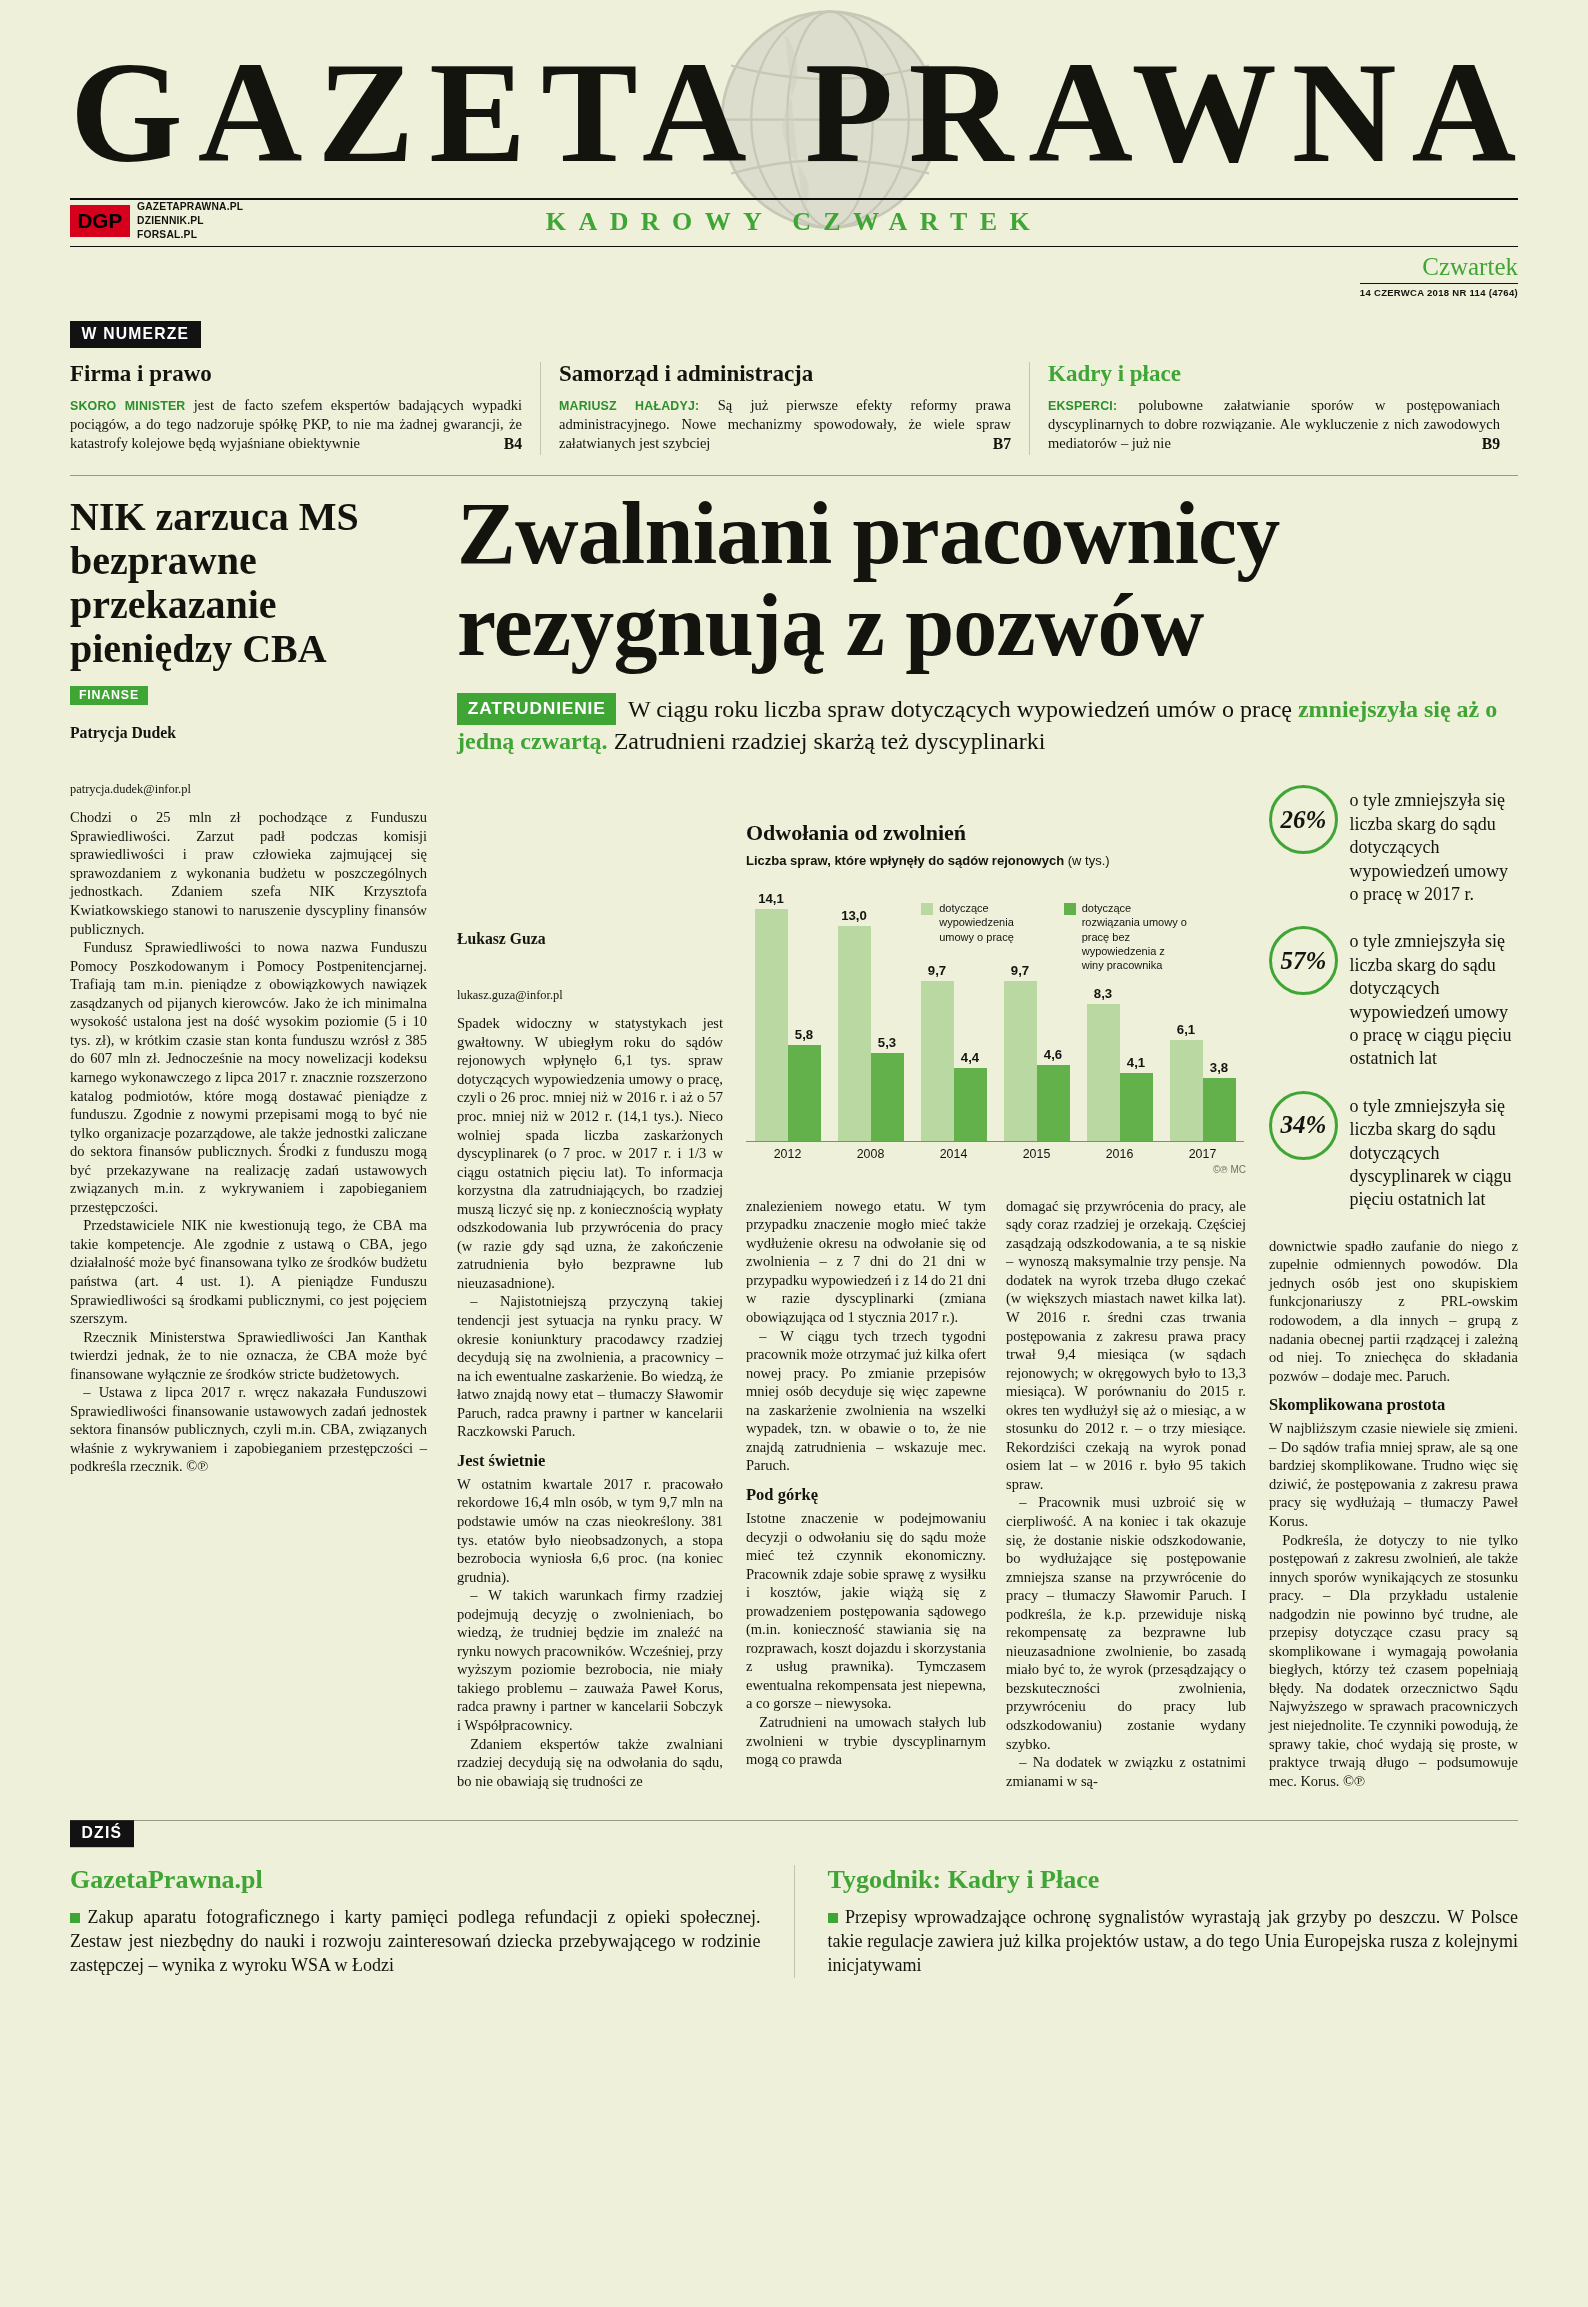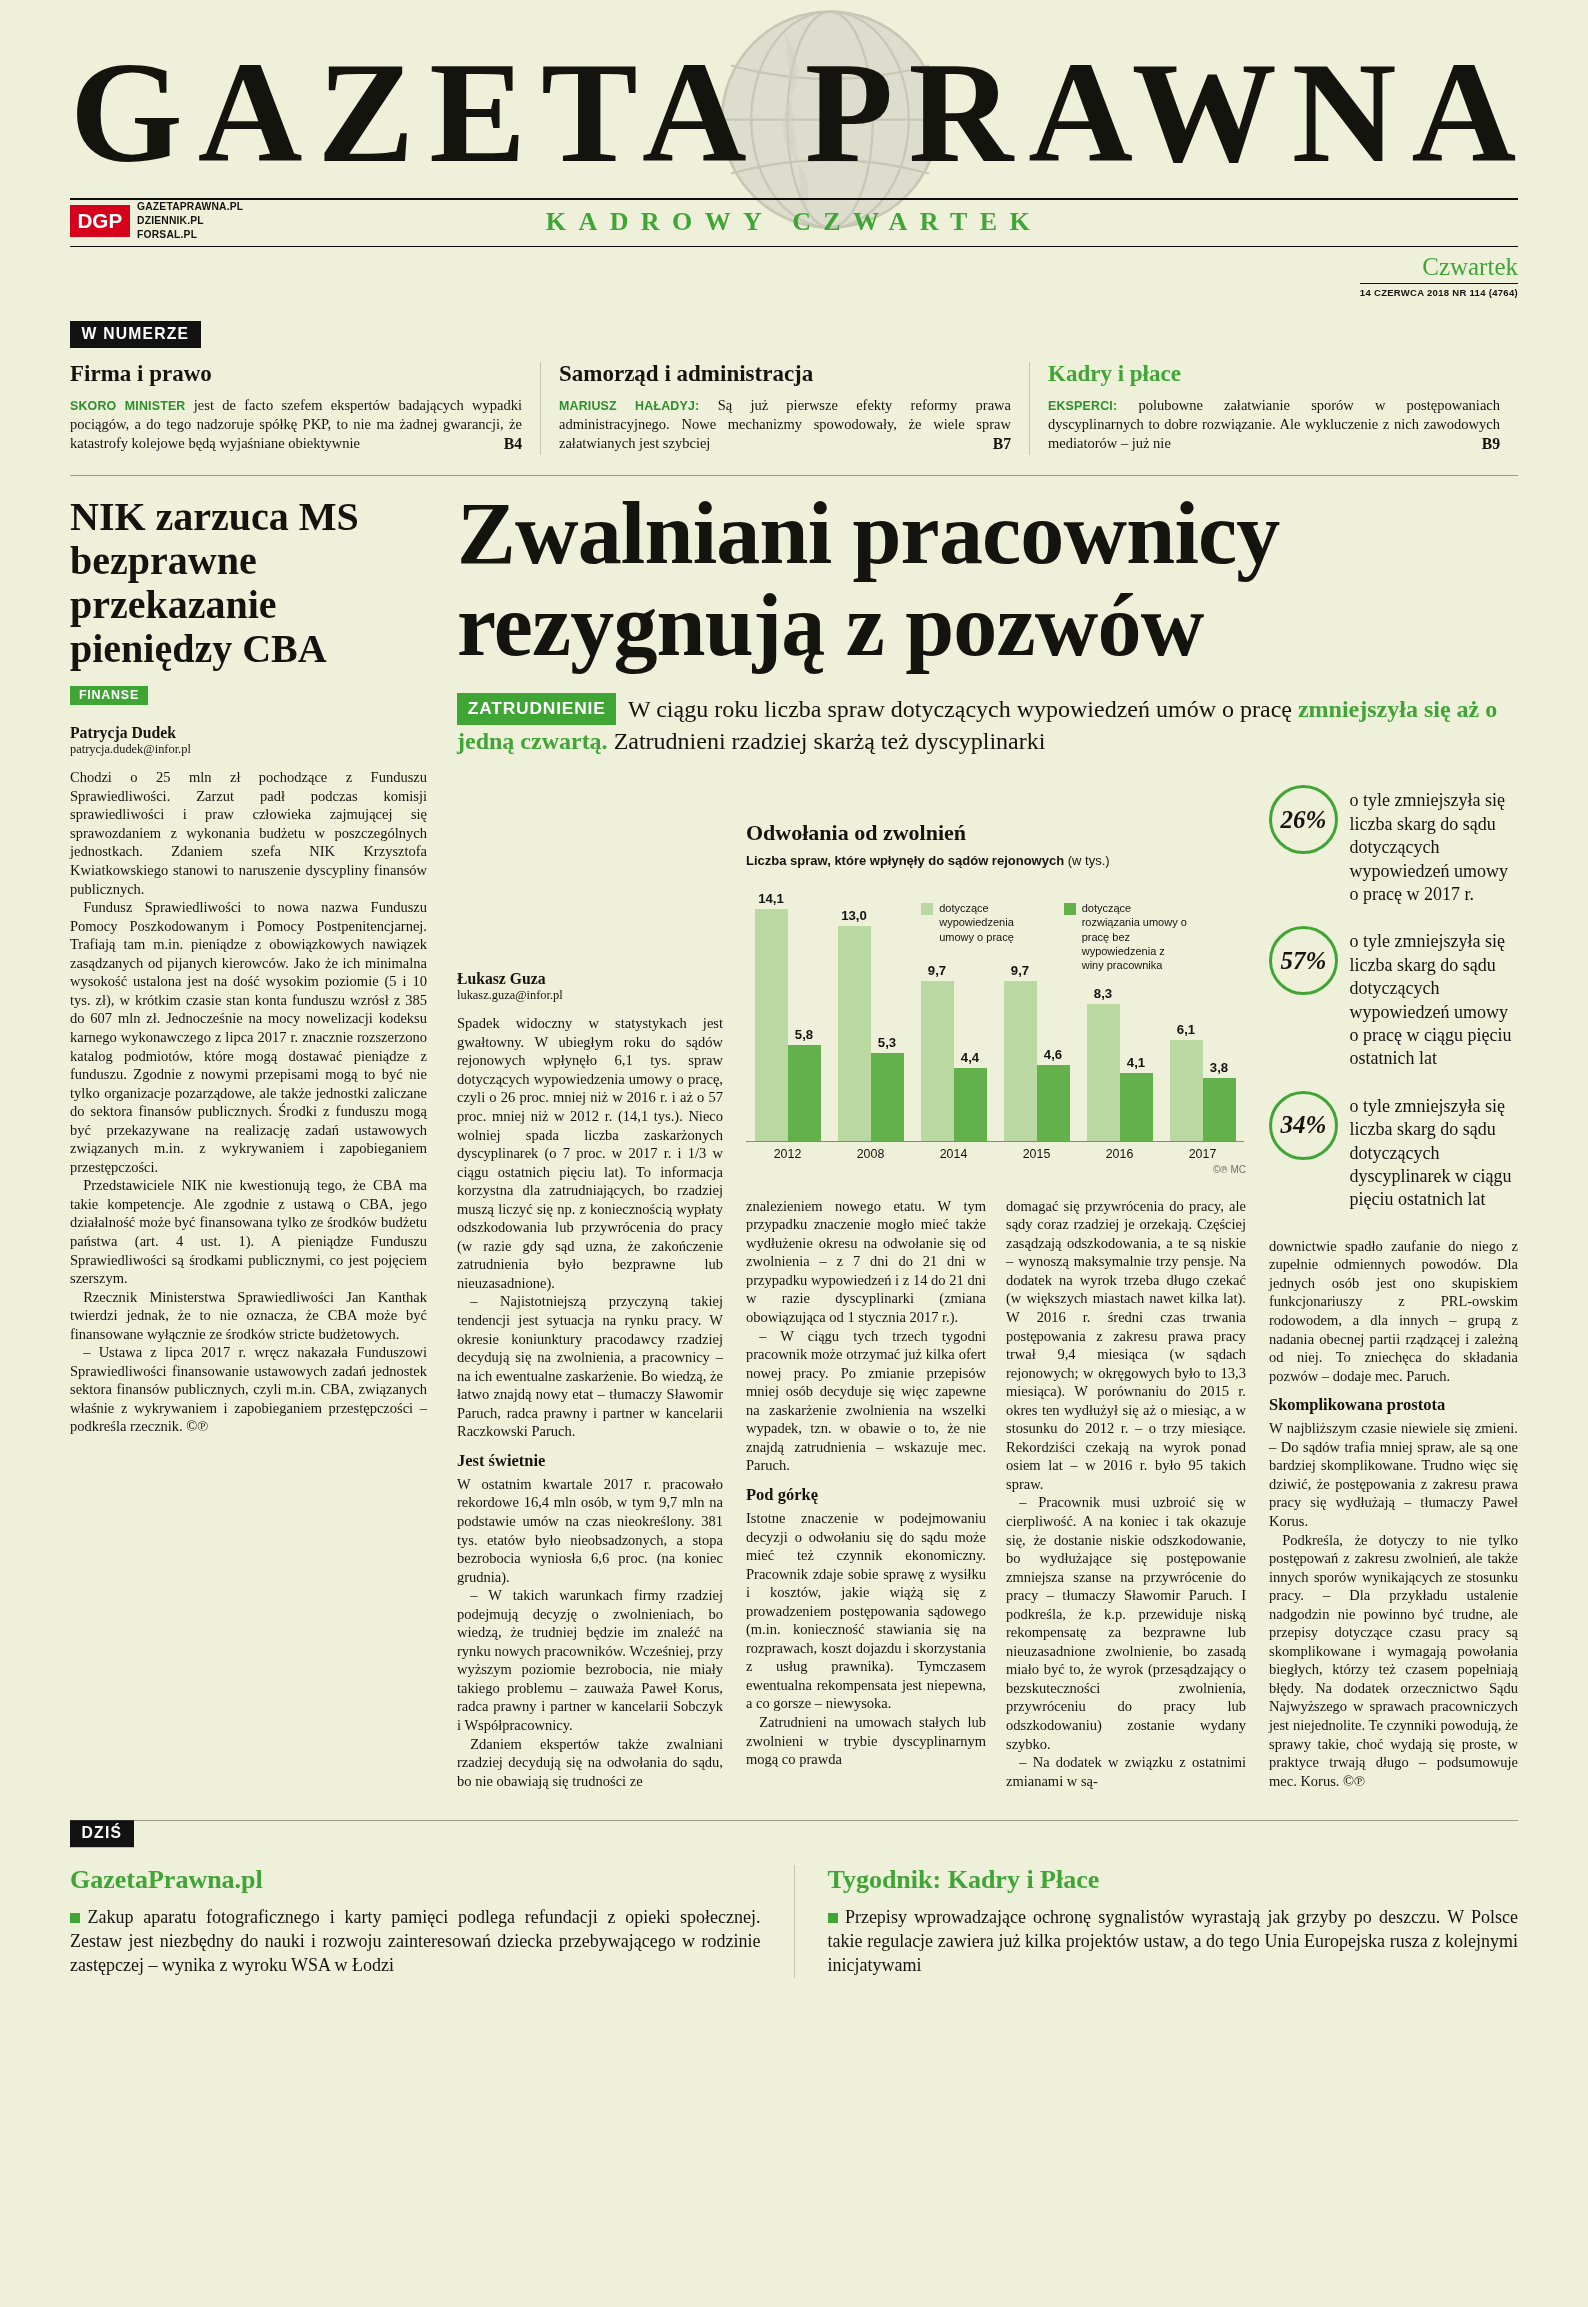--- a/index.html
+++ b/index.html
@@ -14,7 +14,7 @@
   .edition-bar { position:relative; border-top:2.5px solid #0d0d0d; border-bottom:1.7px solid #0d0d0d; margin-top:13.2px; padding:7.4px 0 9px; text-align:center; }
   .edition { color:#3fa535; font-weight:bold; font-size:26px; letter-spacing:12.4px; }
   .dgp { position:absolute; left:0; bottom:3.3px; display:flex; align-items:center; gap:7.4px; text-align:left; }
-  .dgp-box { background:#d6001c; color:#ffffff; font-family:"Liberation Sans",sans-serif; font-weight:bold; font-size:20.7px; padding:5.8px 7.4px; line-height:1; }
+  .dgp-box { background:#d6001c; color:#000000; font-family:"Liberation Sans",sans-serif; font-weight:bold; font-size:20.7px; padding:5.8px 7.4px; line-height:1; }
   .dgp-sites { font-family:"Liberation Sans",sans-serif; font-weight:bold; font-size:10.3px; line-height:1.4; letter-spacing:0.2px; }
   .dateblock { text-align:right; margin-top:6.6px; }
   .day { color:#3fa535; font-size:25px; line-height:1.05; }

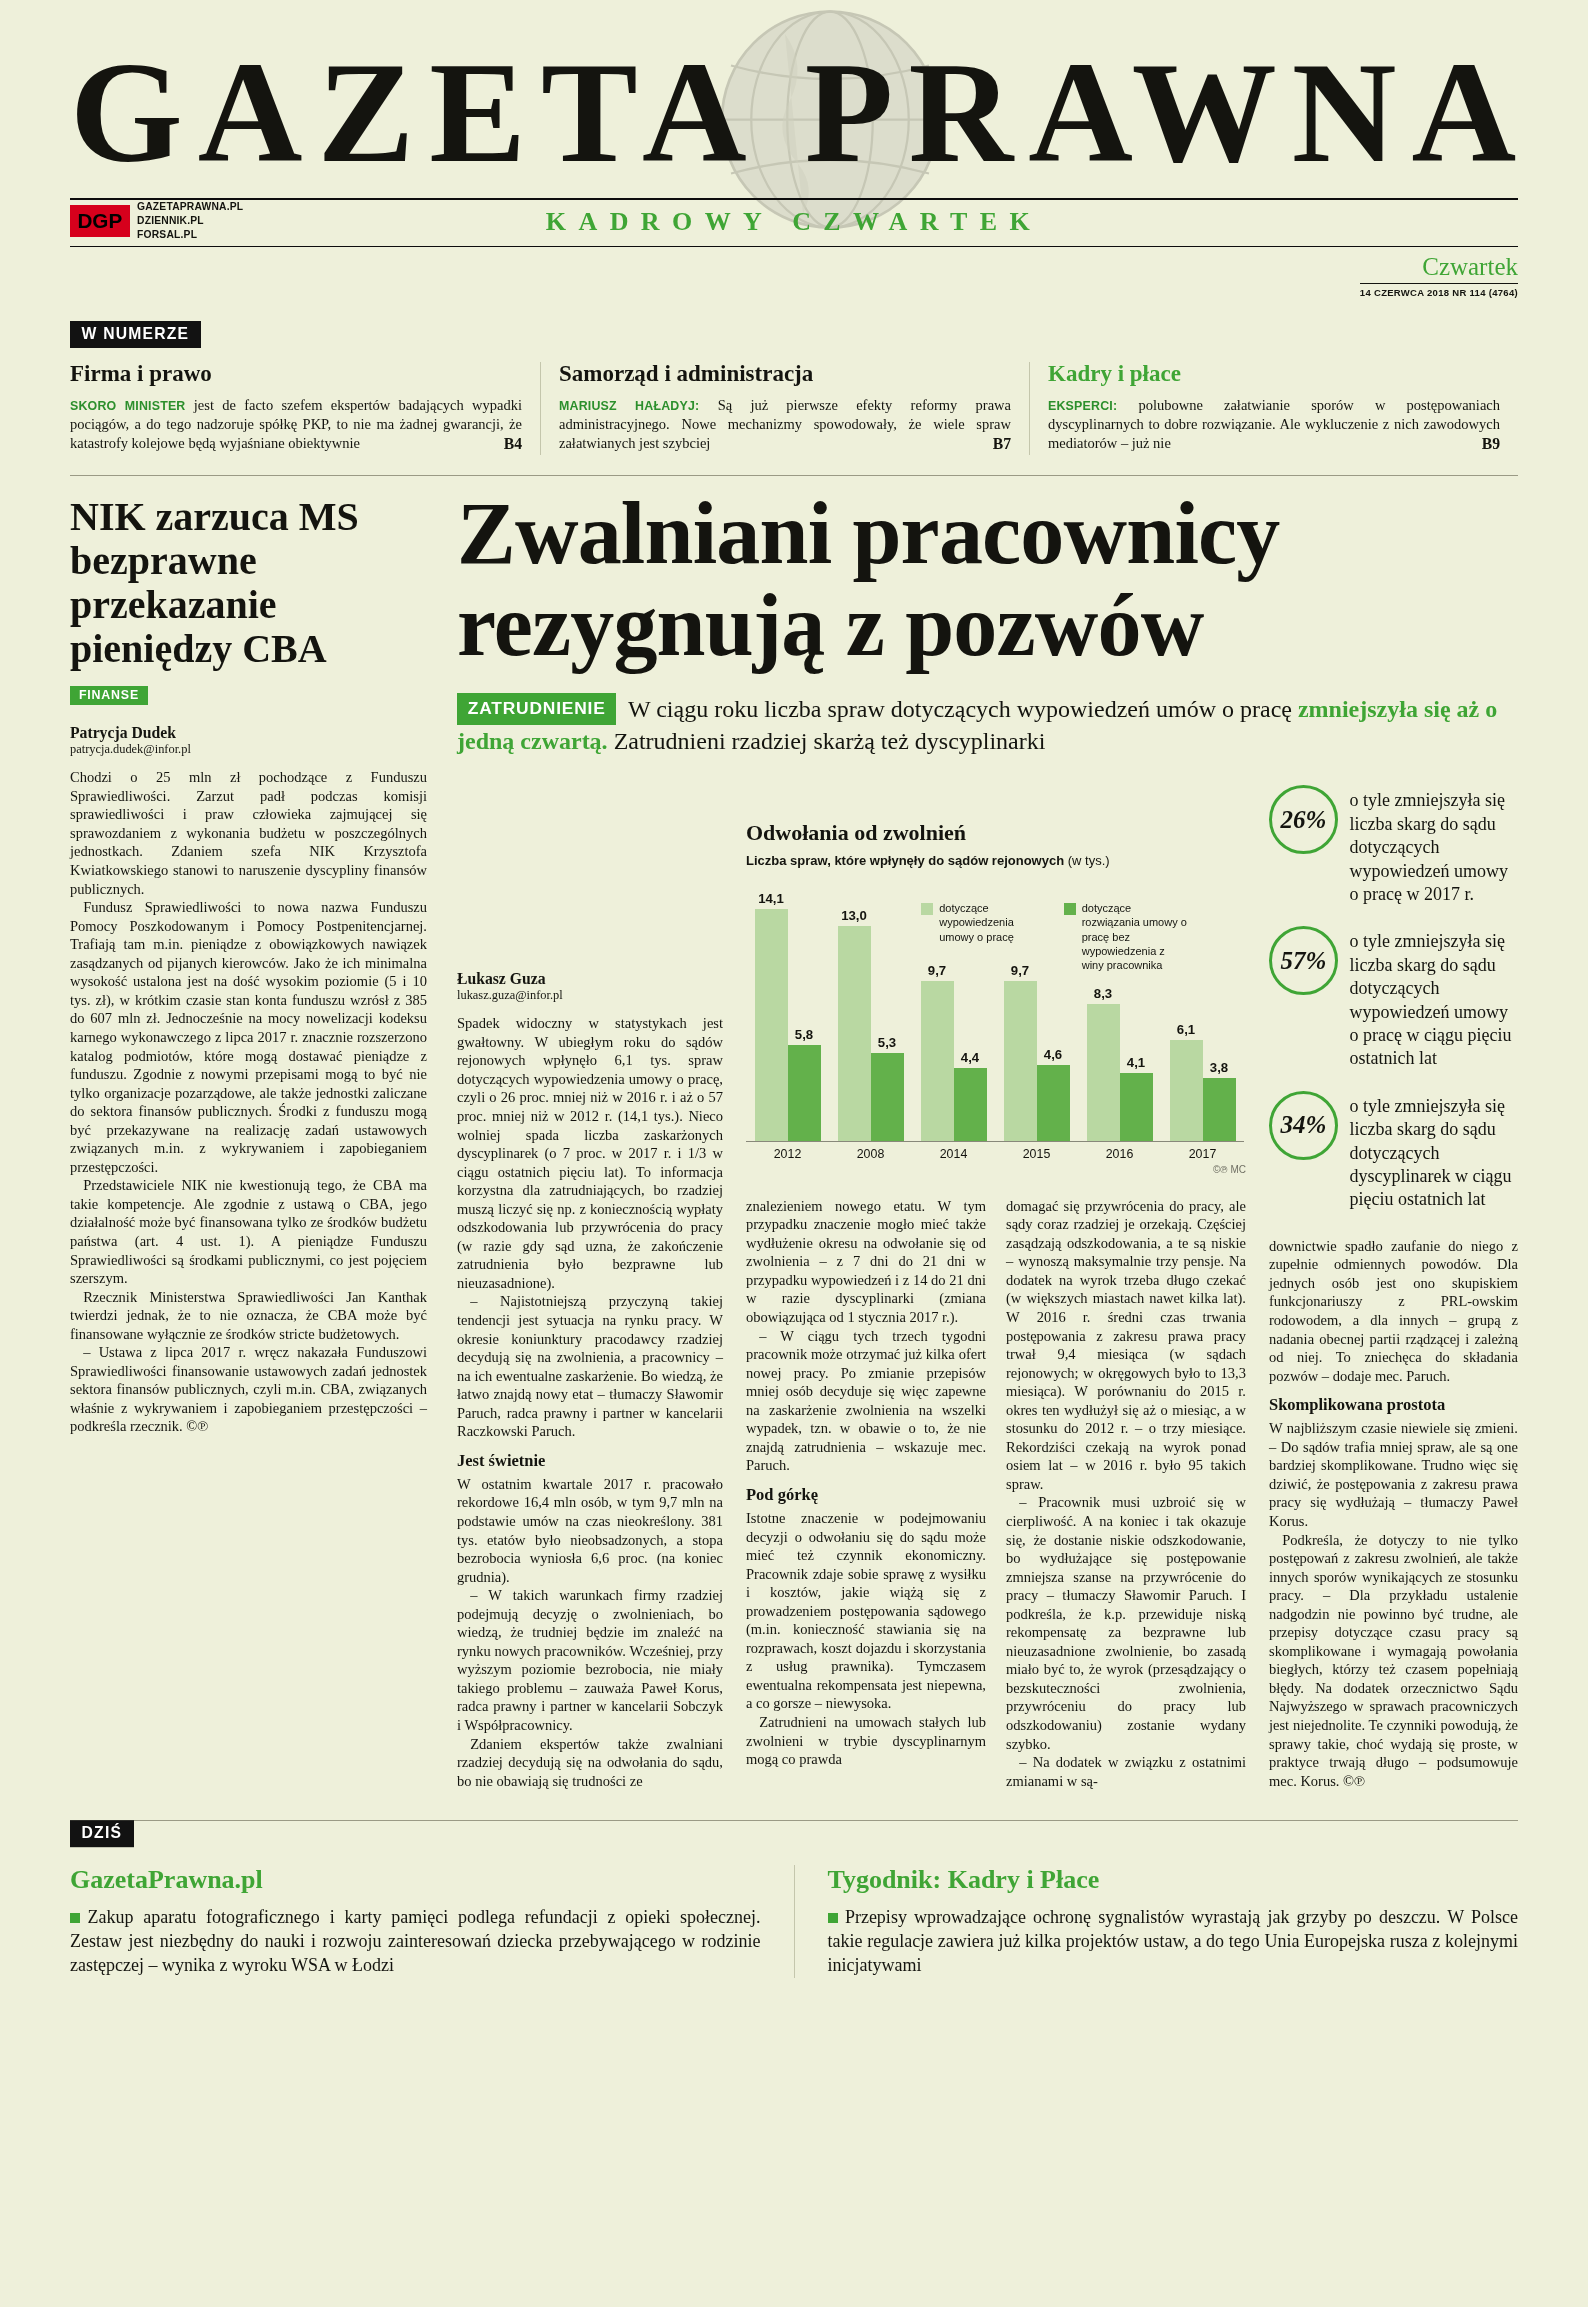--- a/index.html
+++ b/index.html
@@ -42,7 +42,7 @@
   .left-headline { font-size:40px; line-height:1.1; font-weight:bold; margin-bottom:15px; }
   .tag.small { font-size:12.4px; padding:2.5px 9px 3.3px; margin-bottom:10px; }
   .byline-name { font-weight:bold; font-size:15.7px; }
-  .byline-mail { font-size:12.4px; margin-bottom:11.6px; }
+  .byline-mail { font-size:12.4px; margin-bottom:11.6px;margin-top:40px; }
   .body-text p, .col p { font-size:14.5px; line-height:1.28; text-align:justify; hyphens:auto; }
   .body-text p + p, .col p + p { text-indent:13.2px; }
   .col p.cont { text-indent:0; }

